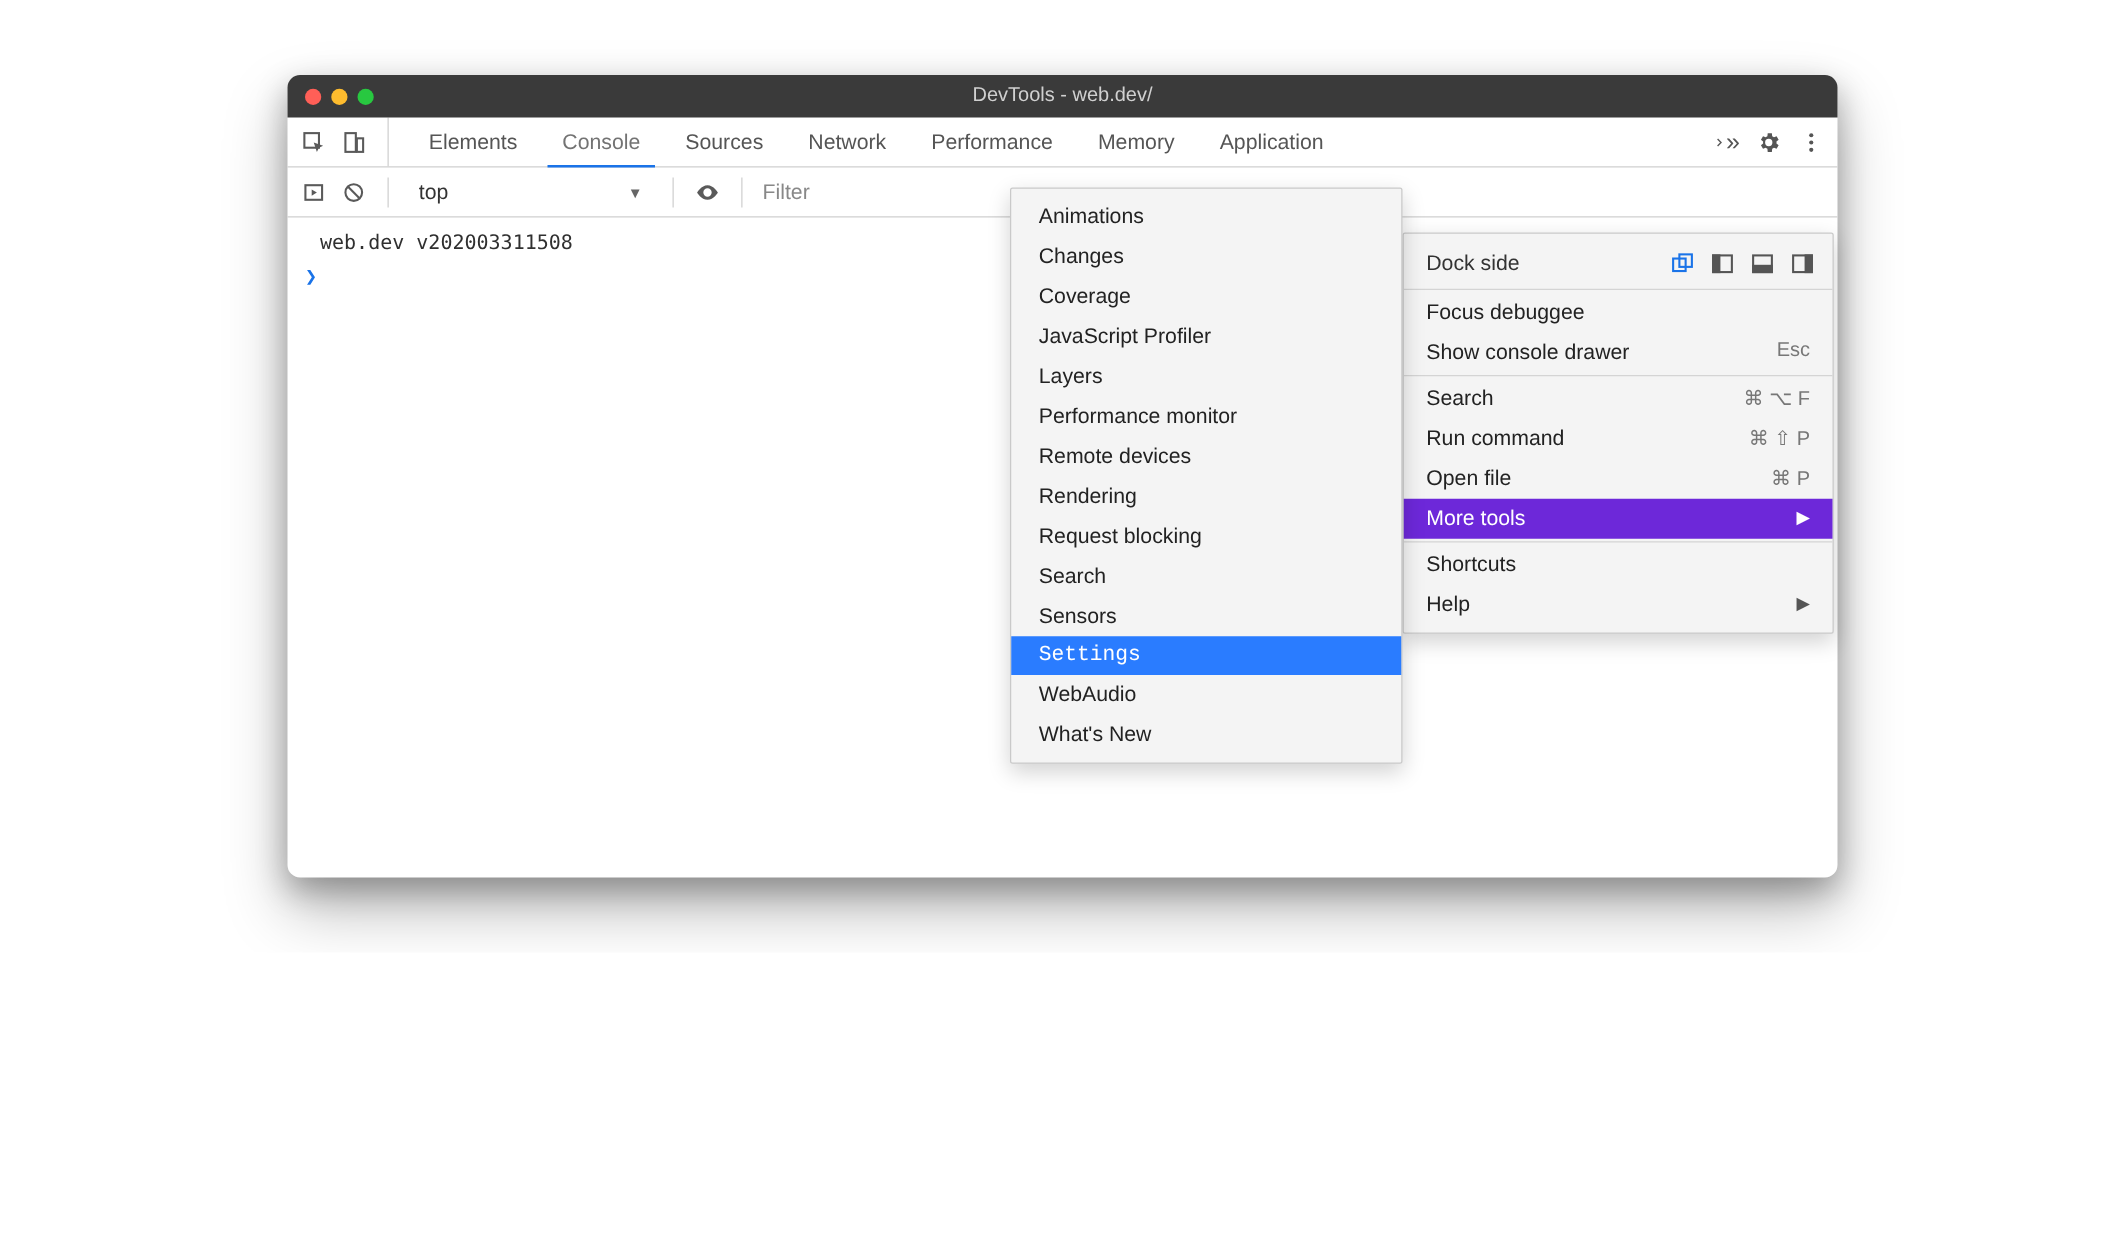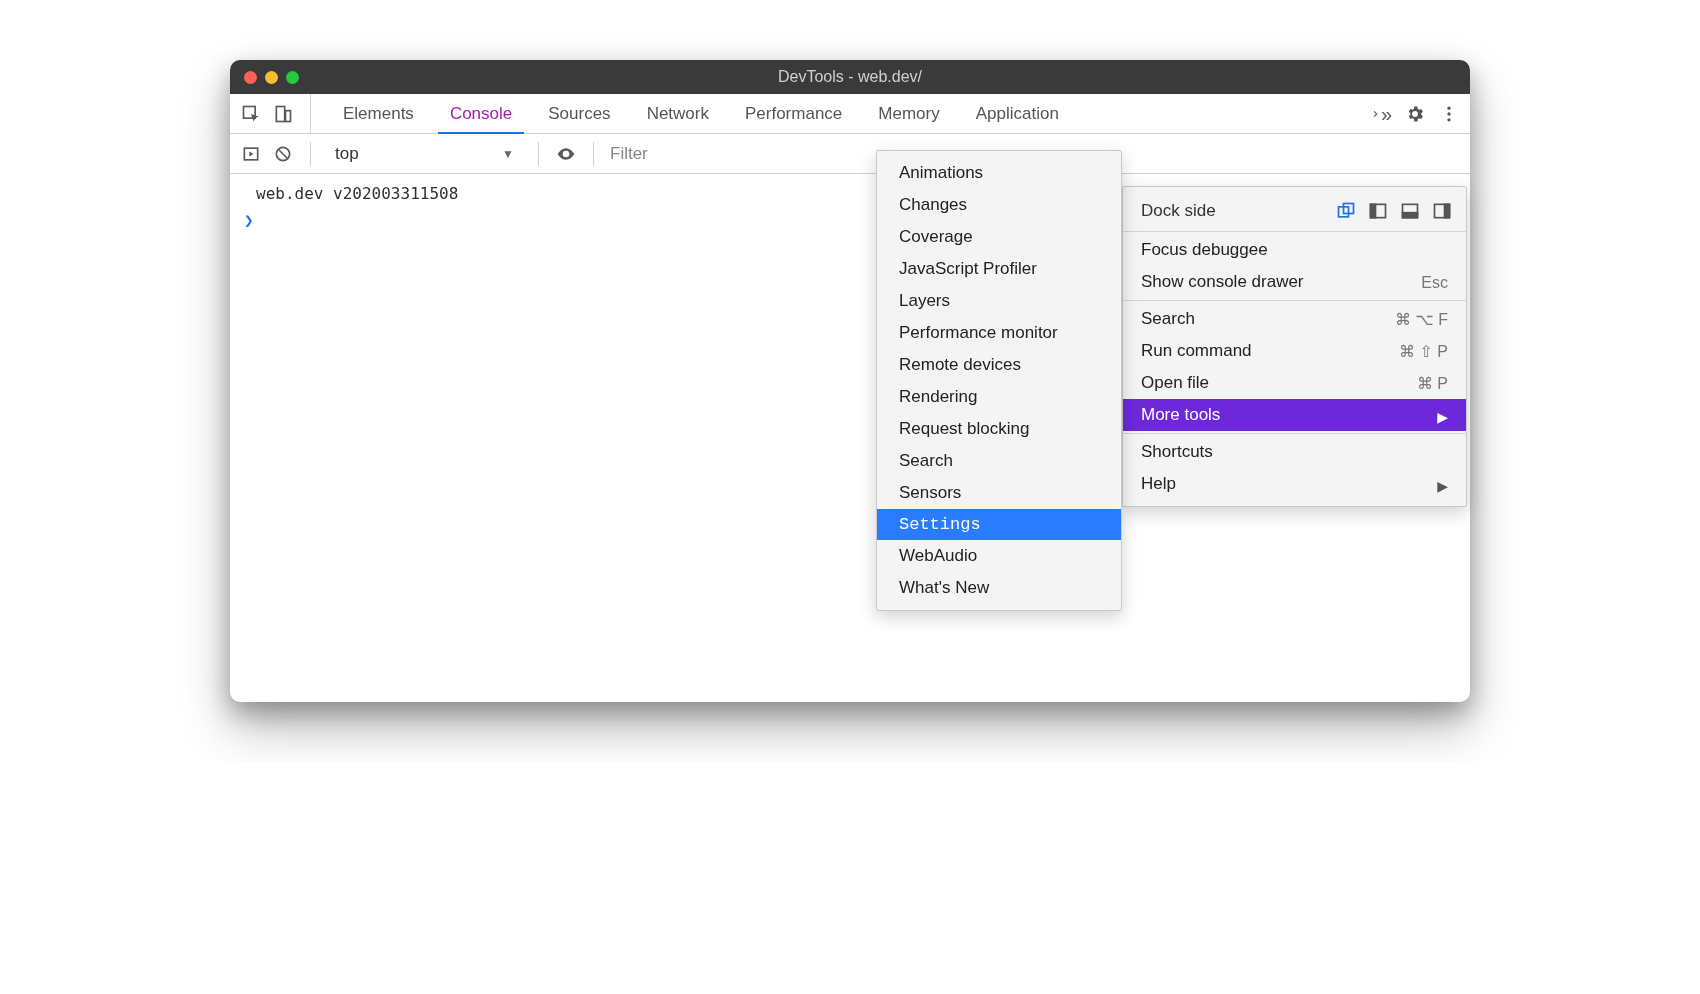--- a/index.html
+++ b/index.html
@@ -83,7 +83,7 @@
     position: relative;
   }
   .tab.active {
-    color: #a21caf;
+    color: #737373;
   }
   .tab.active::after {
     content: "";

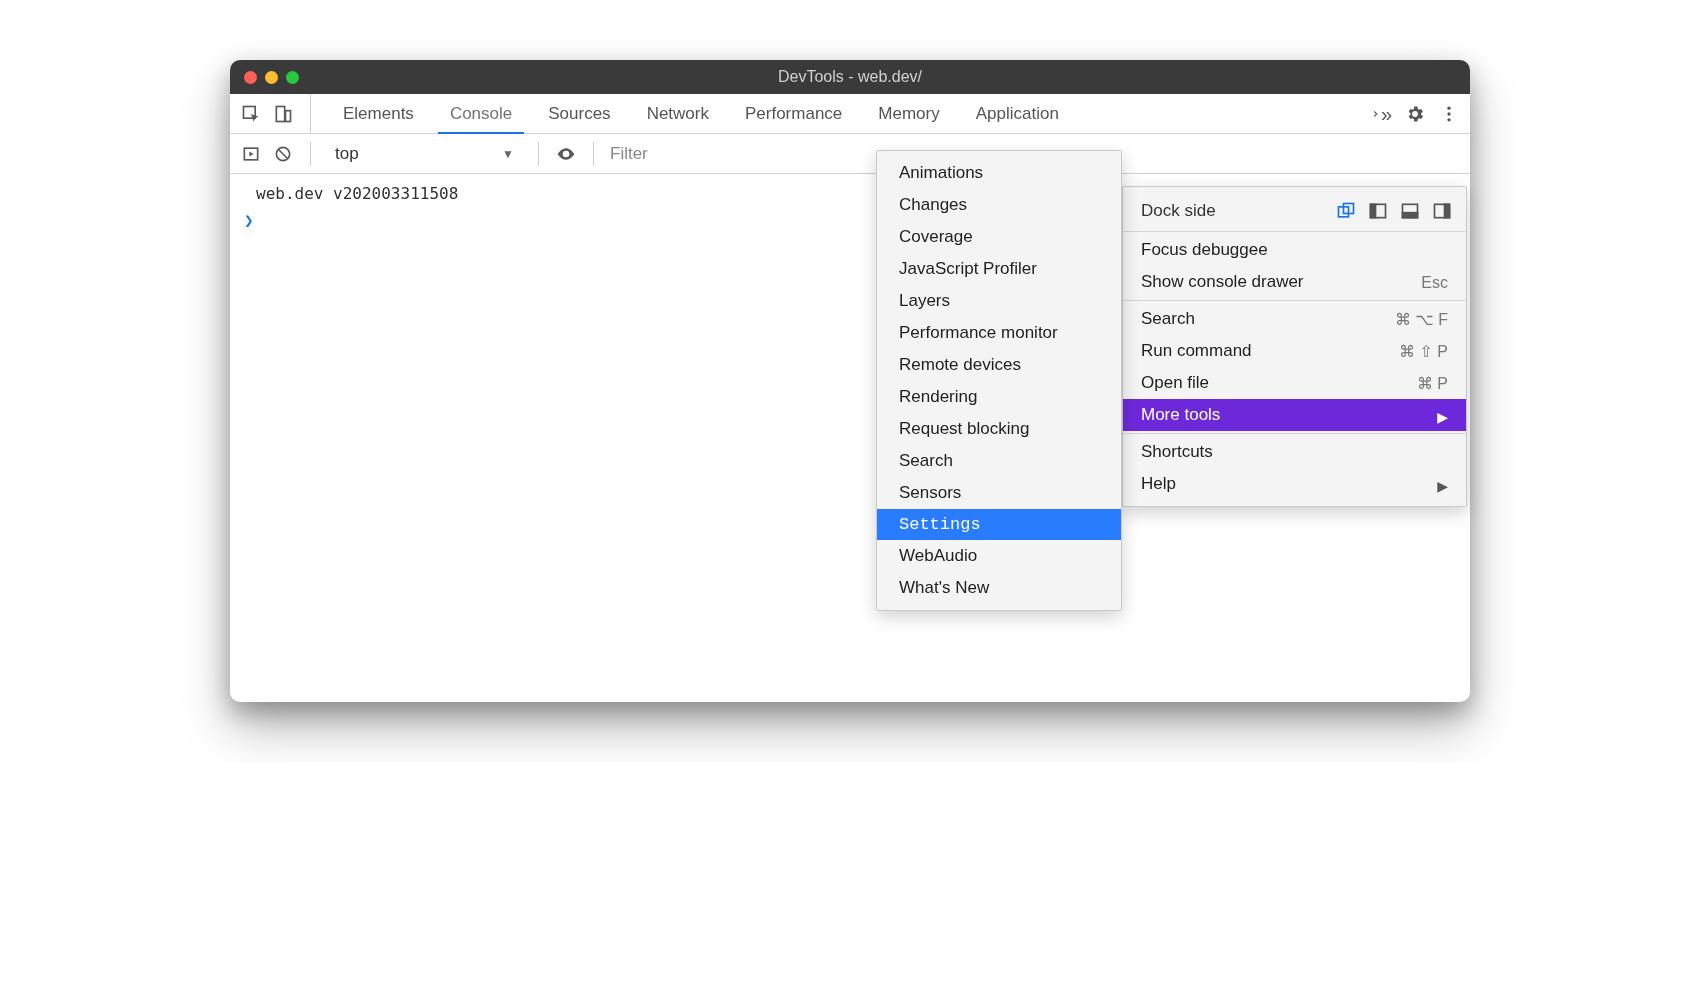--- a/index.html
+++ b/index.html
@@ -200,7 +200,7 @@
     position: absolute;
     top: 90px;
     right: 348px;
-    width: 246px;
+    width: 314px;
     background: #f4f4f4;
     border: 1px solid #c9c9c9;
     border-radius: 2px;

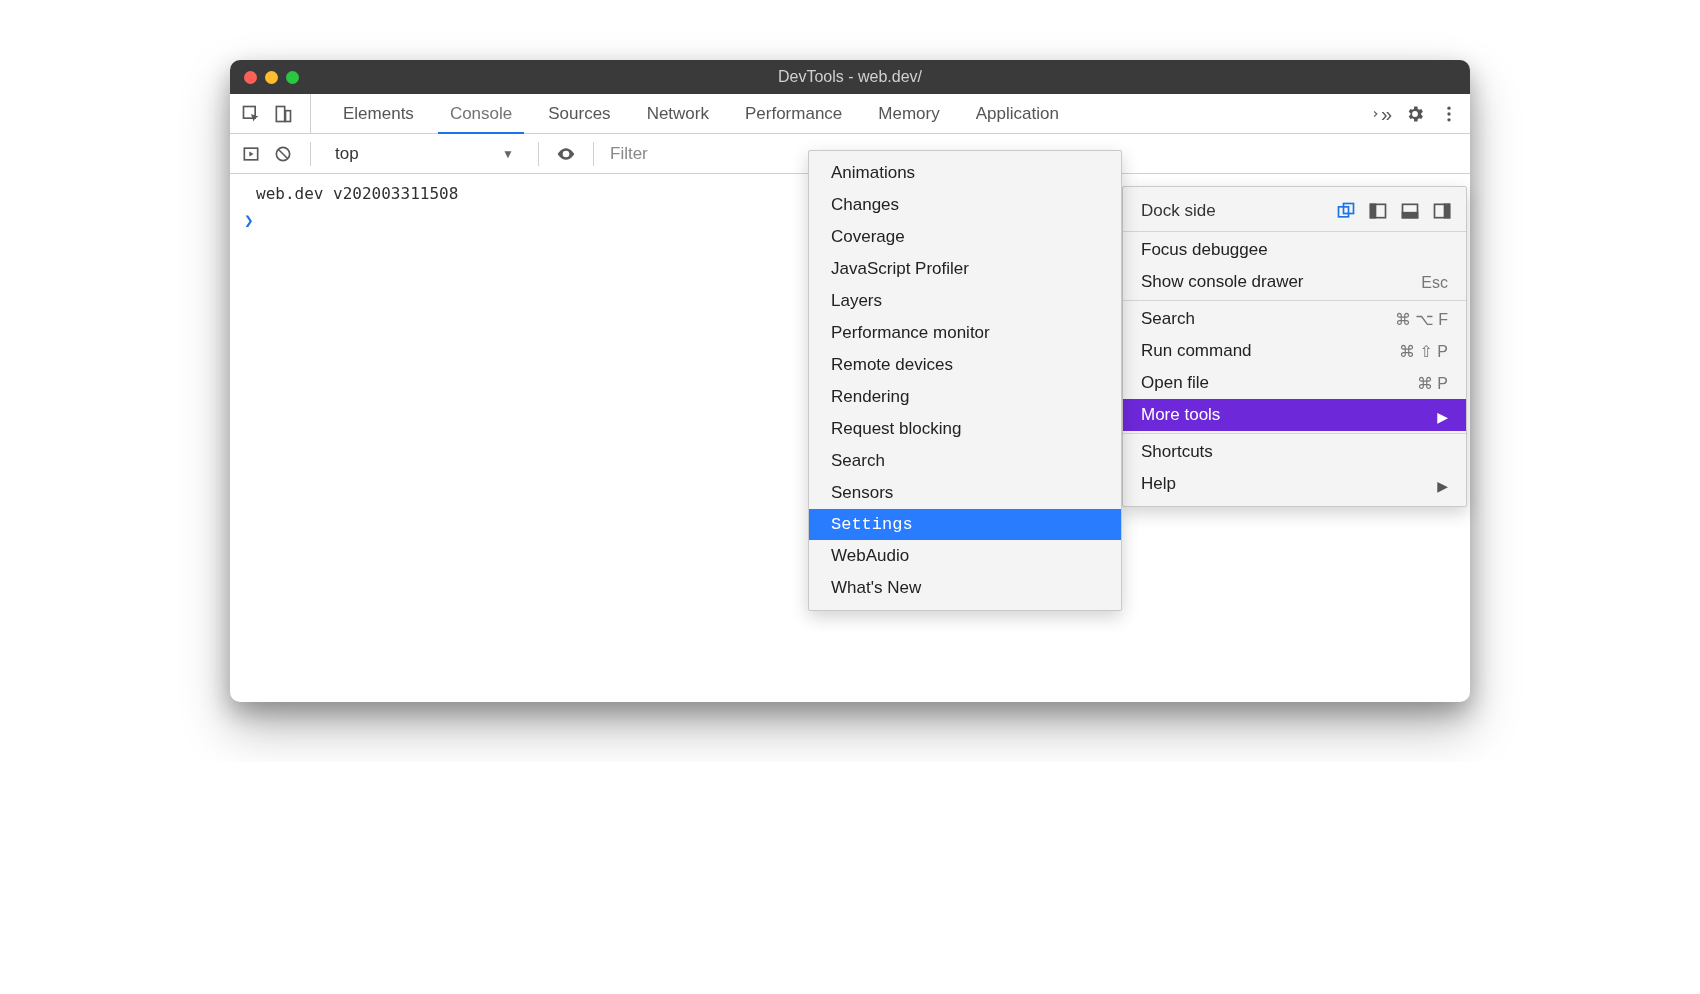--- a/index.html
+++ b/index.html
@@ -168,7 +168,7 @@
   .menu-sep { height: 1px; background: #d4d4d4; margin: 2px 0; }
   .menu-row {
     display: flex;
-    align-items: flex-end;
+    align-items: flex-start;
     justify-content: space-between;
     padding: 6px 18px;
     color: #222;

